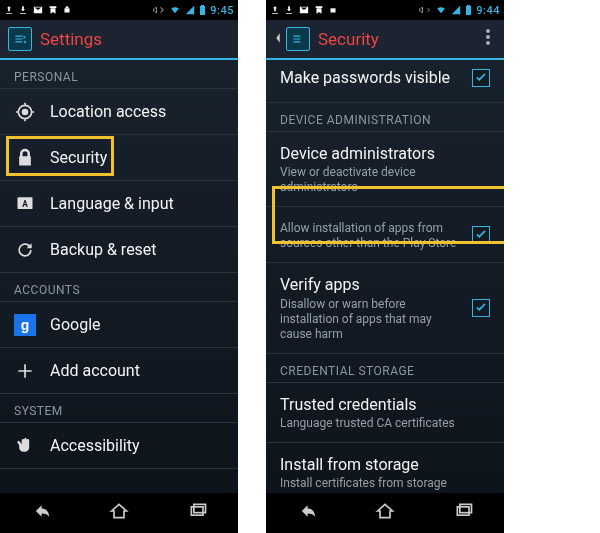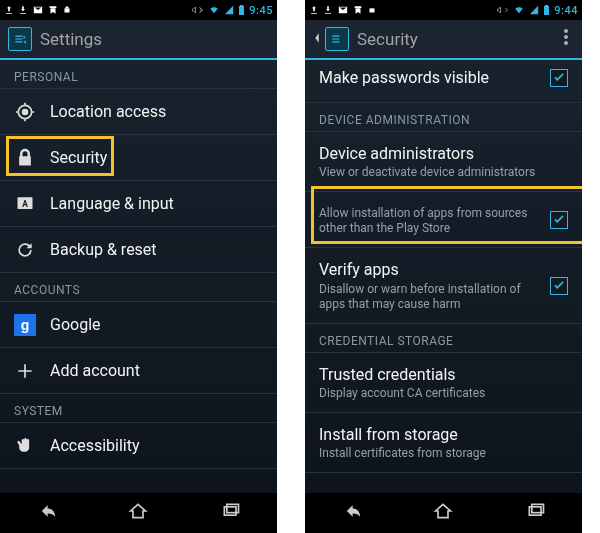--- a/index.html
+++ b/index.html
@@ -12,7 +12,7 @@
   }
   .stage {
     display: flex;
-    width: 582px;
+    width: 504px;
     height: 533px;
     gap: 28px;
   }

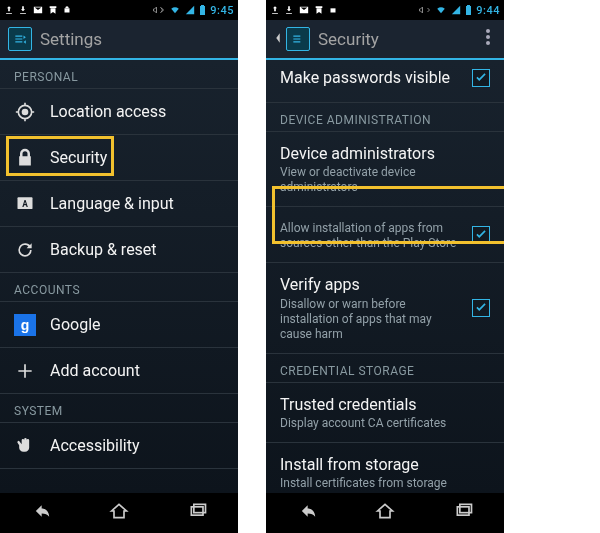--- a/index.html
+++ b/index.html
@@ -67,7 +67,7 @@
   .ab-icon svg { fill: #33b5e5; width: 14px; height: 14px; }
   .ab-title {
     font-size: 17px;
-    color: #a3a3a3;
+    color: #ef4444;
     font-weight: 400;
   }
   .ab-overflow { margin-left: auto; padding: 0 6px; }

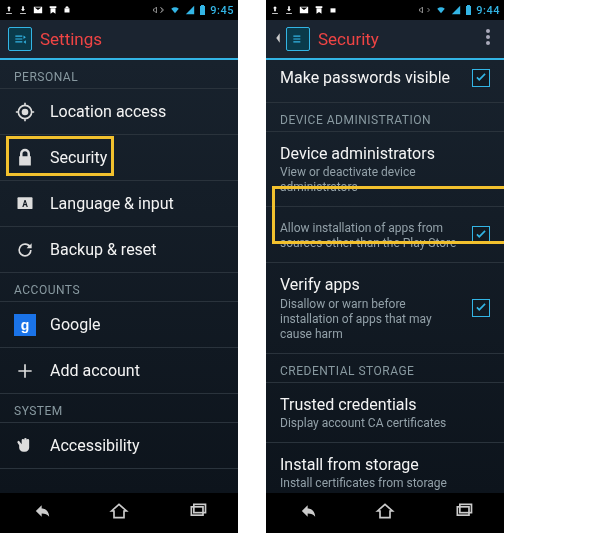--- a/index.html
+++ b/index.html
@@ -409,7 +409,7 @@
         <div class="row">
           <div class="row-text">
             <div class="row-title">Trusted credentials</div>
-            <div class="row-sub">Display account CA certificates</div>
+            <div class="row-sub">Language trusted CA certificates</div>
           </div>
         </div>
 

